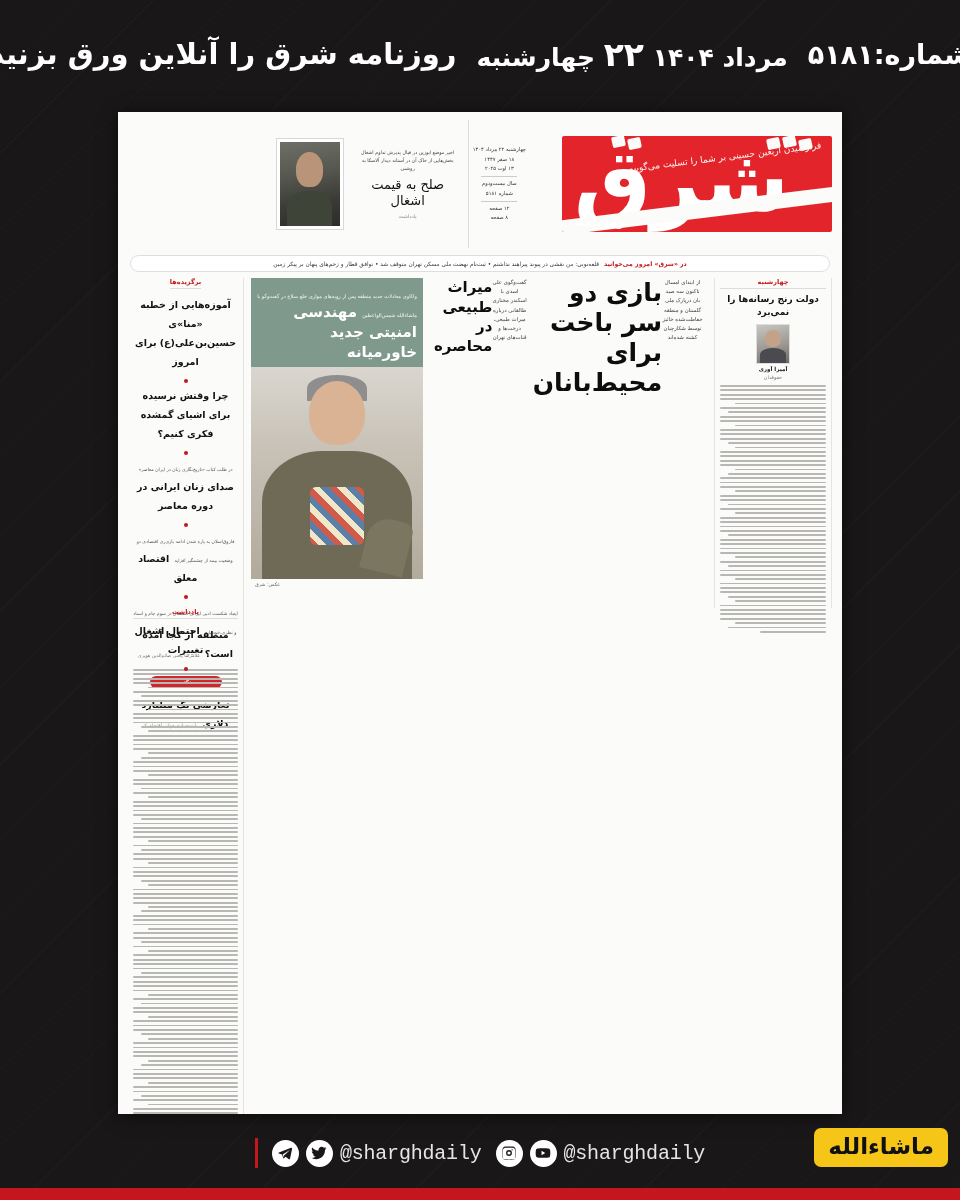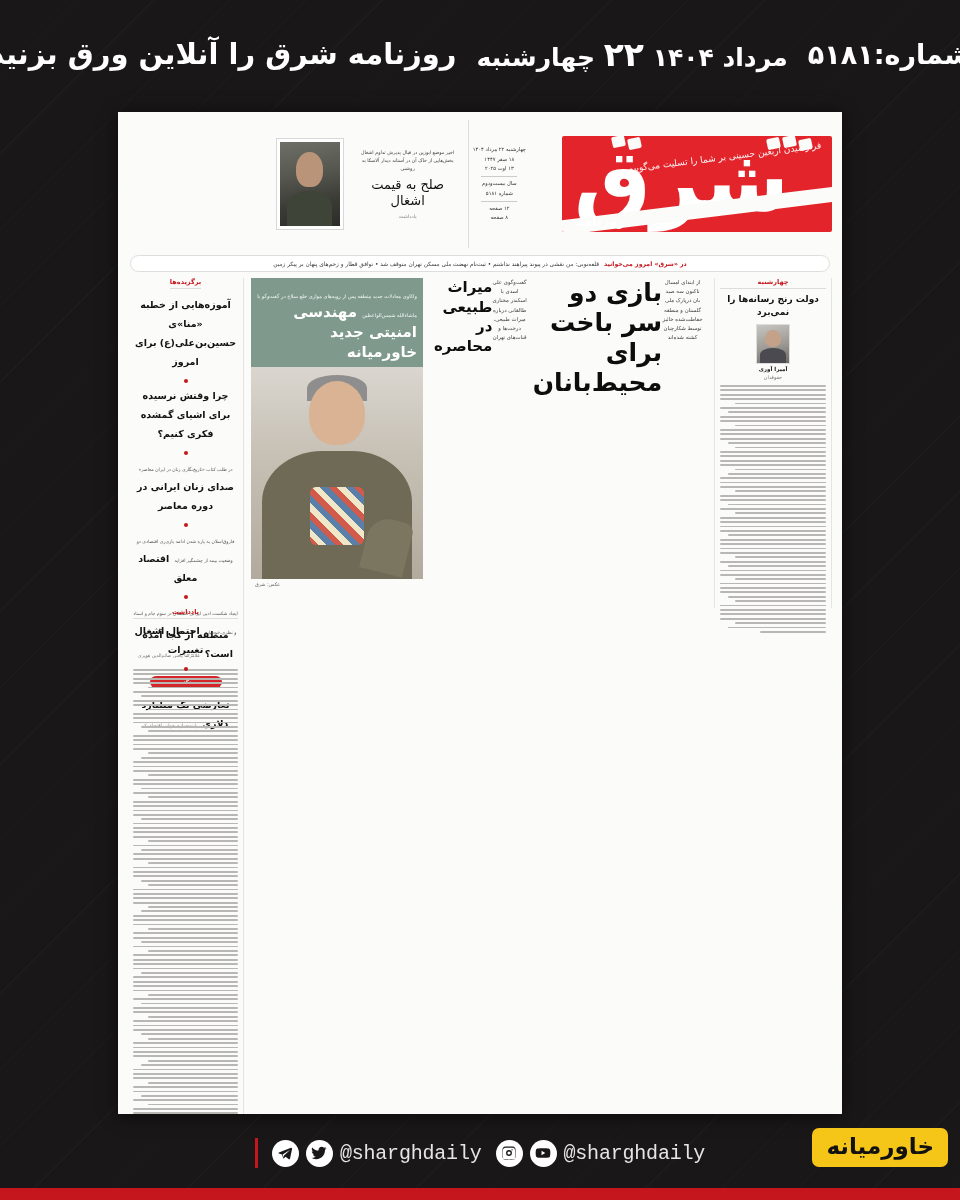--- a/index.html
+++ b/index.html
@@ -1000,7 +1000,7 @@
   </div>
 </div>
 
-<div class="watermark">خاورمیانه</div>
+<div class="watermark">ماشاءالله</div>
 <div class="bottom-strip"></div>
 
 </body></html>

